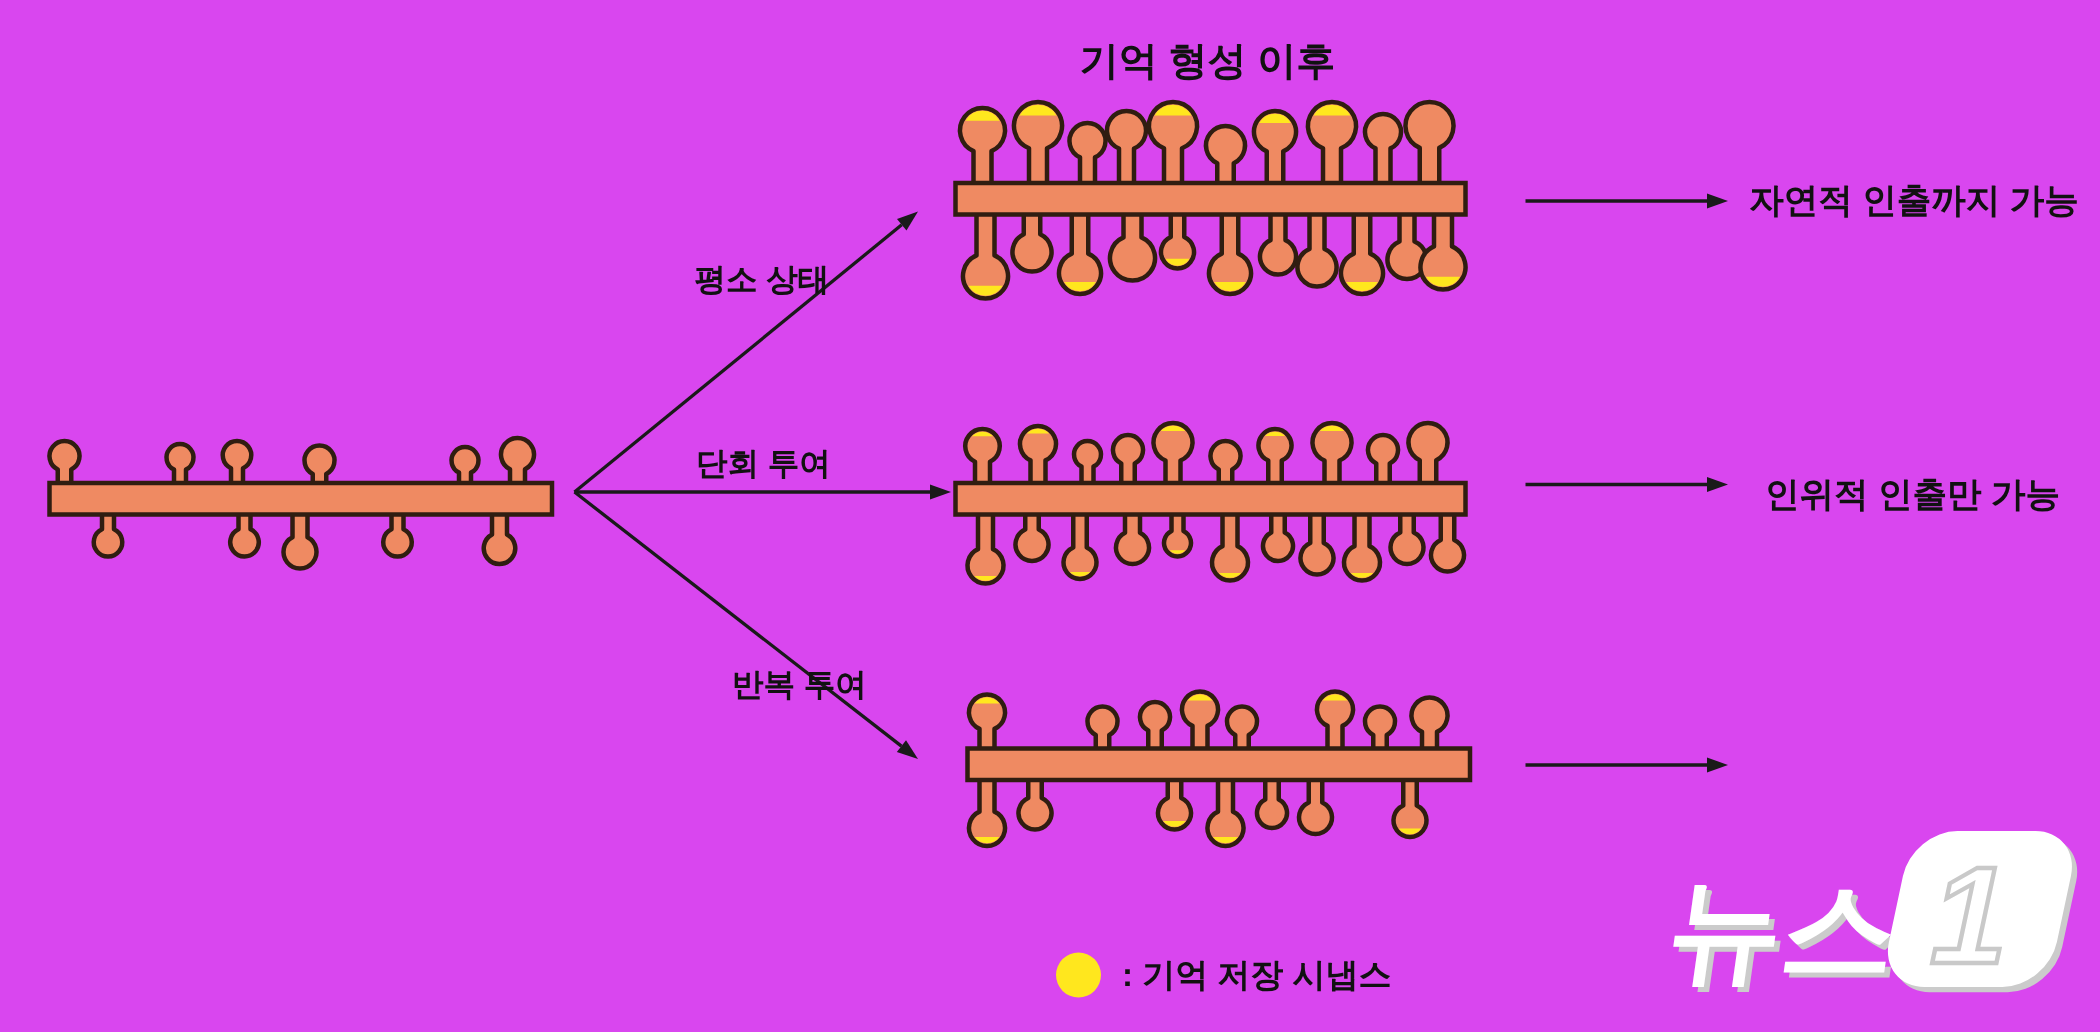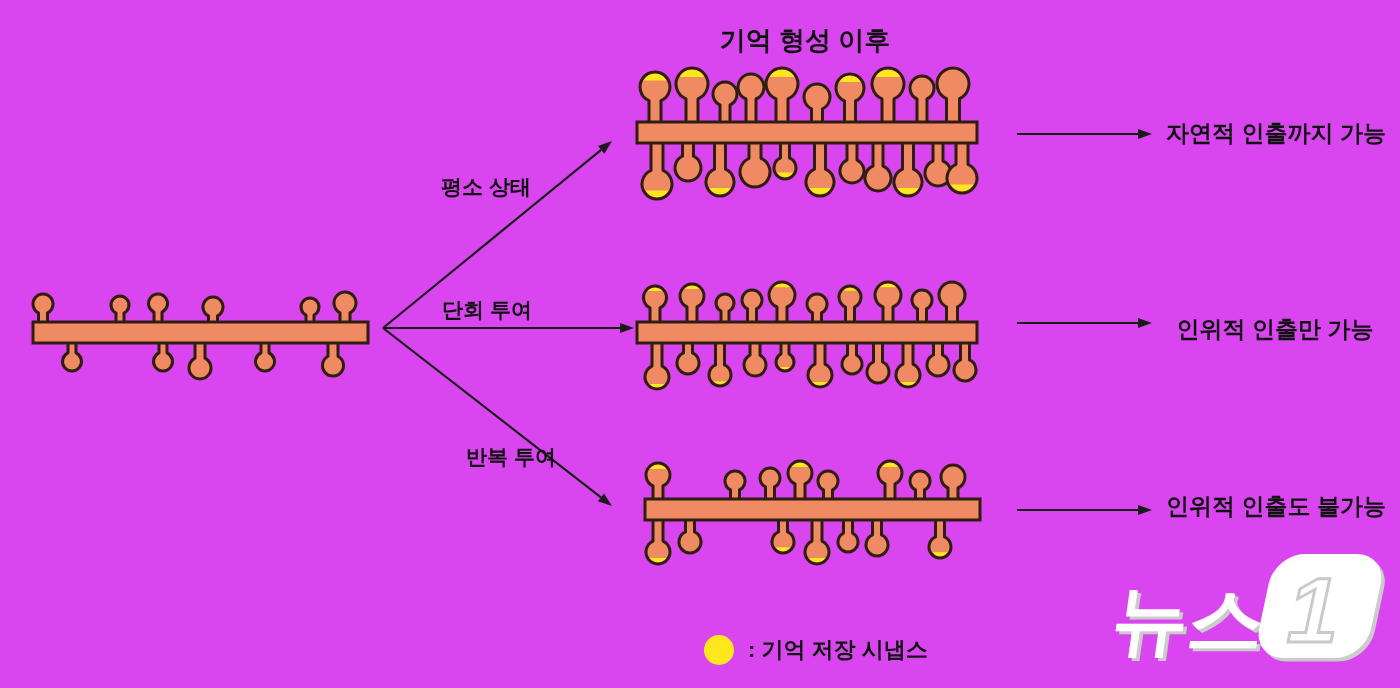--- a/index.html
+++ b/index.html
@@ -12,7 +12,7 @@
   .center{transform:translateX(-50%);}
   .title-after{left:805px; top:25px; font-size:26px;}
   .title-before{left:202px; top:221px; font-size:26px;}
-  .branch{font-size:21px;}
+  .branch{font-size:21px;margin-left:22px;}
   .branch-0{left:486px; top:174px;}
   .branch-1{left:487px; top:297px;}
   .branch-2{left:511px; top:444px;}

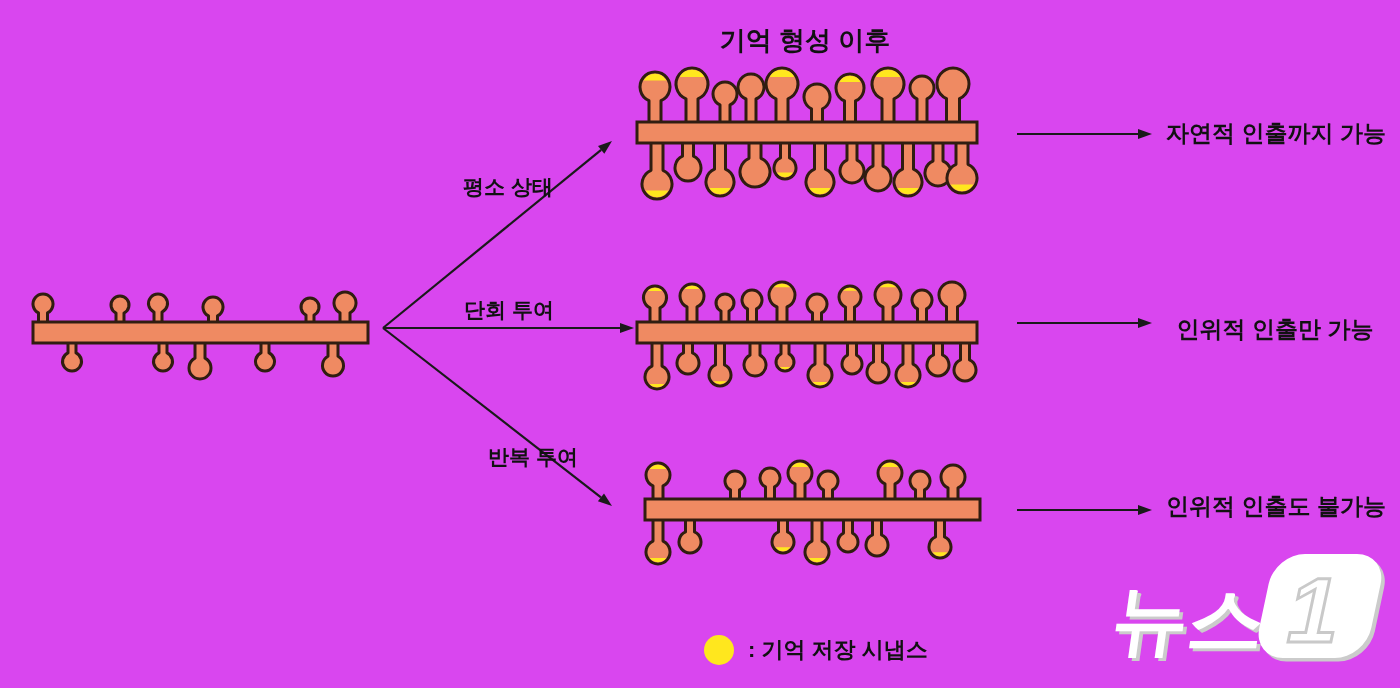--- a/index.html
+++ b/index.html
@@ -176,7 +176,6 @@
 
   <div class="lbl result result-0 center">자연적 인출까지 가능</div>
   <div class="lbl result result-1 center">인위적 인출만 가능</div>
-  <div class="lbl result result-2 center">인위적 인출도 불가능</div>
 
   <div class="legend">
     <span class="legend-dot" id="legend-dot" style="background: rgb(255, 231, 30);"></span>

